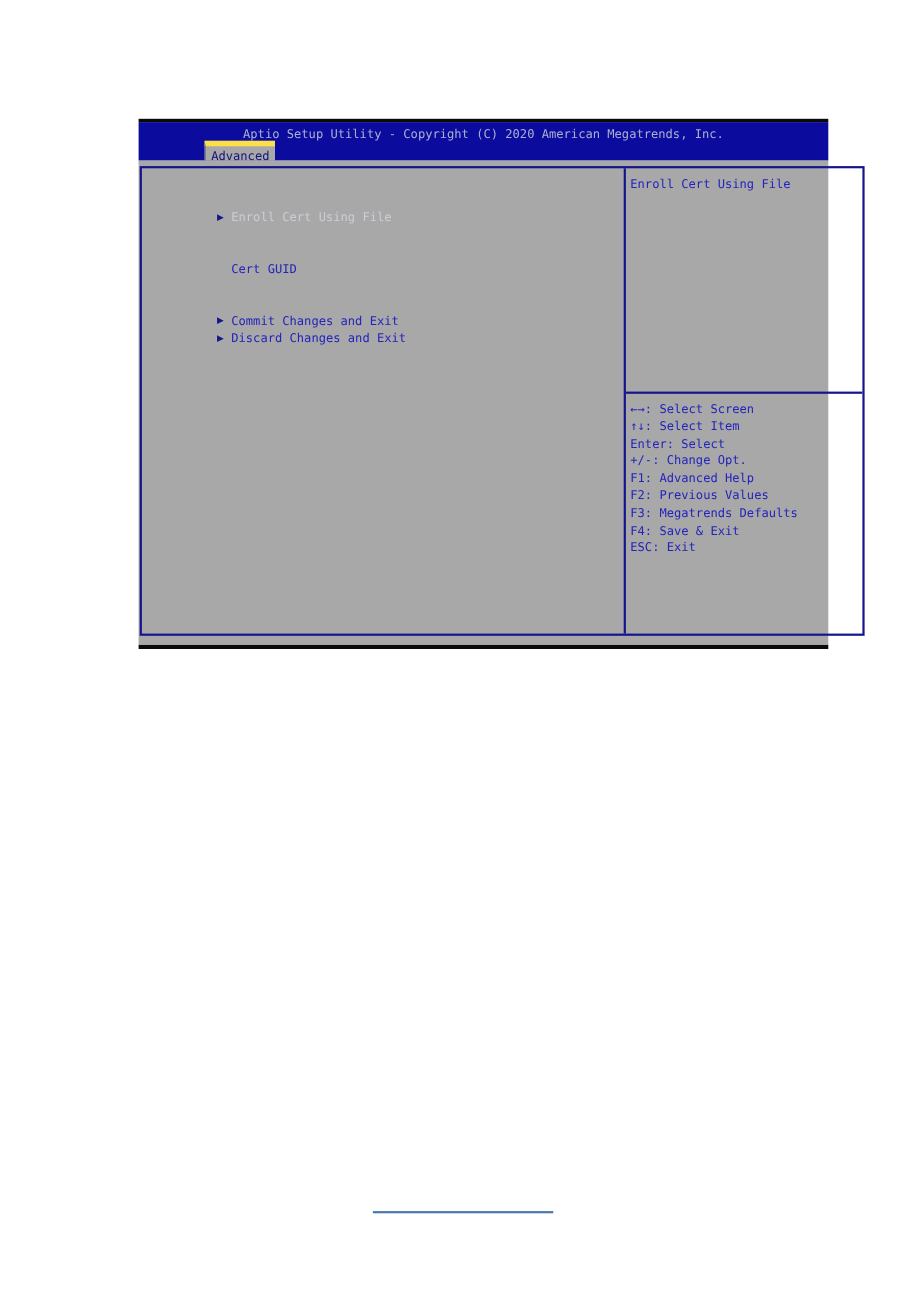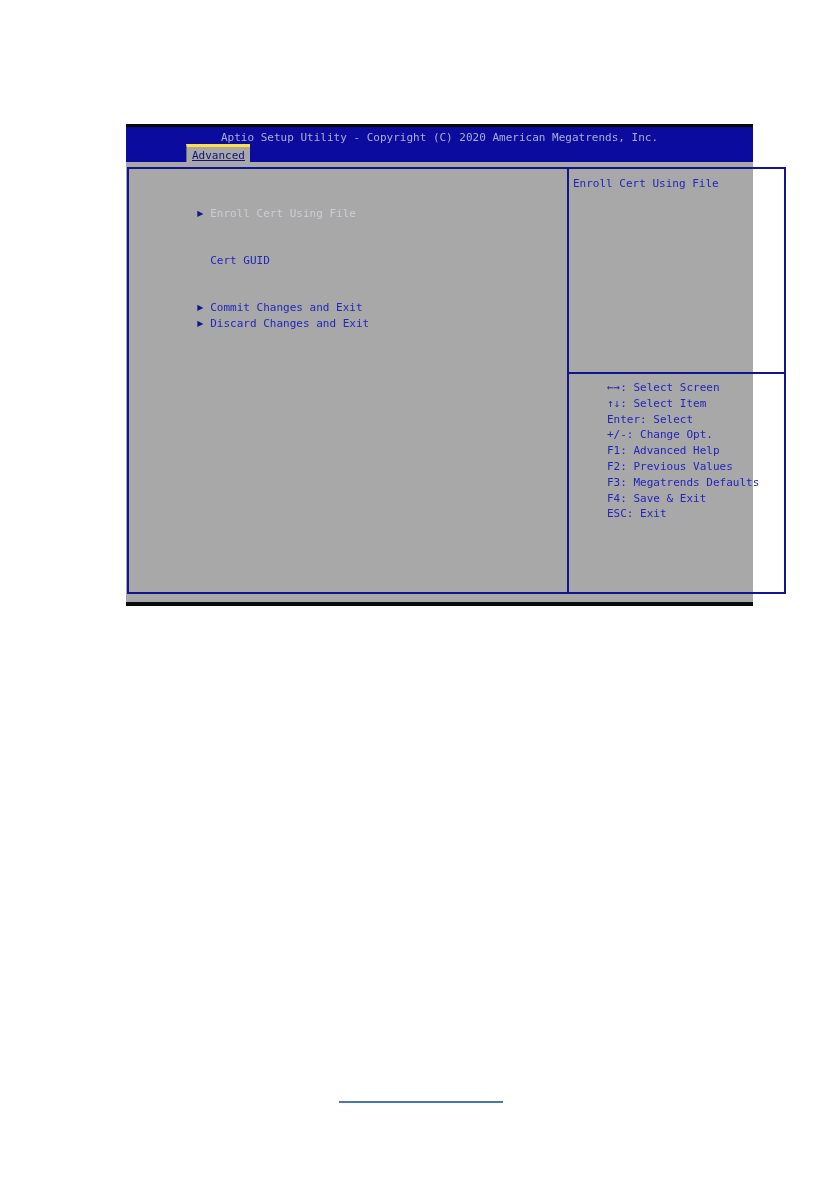--- a/index.html
+++ b/index.html
@@ -7,7 +7,7 @@
   body { font-family: "DejaVu Sans Mono", monospace; position: relative; }
 
   .bios {
-    position: absolute; left: 88px; top: 124px;
+    position: absolute; left: 88px; top: 108px;
     width: 665px; height: 499px; padding-left: 38px;
   }
   .strip-top { height: 3px; background: #0a0a0a; }

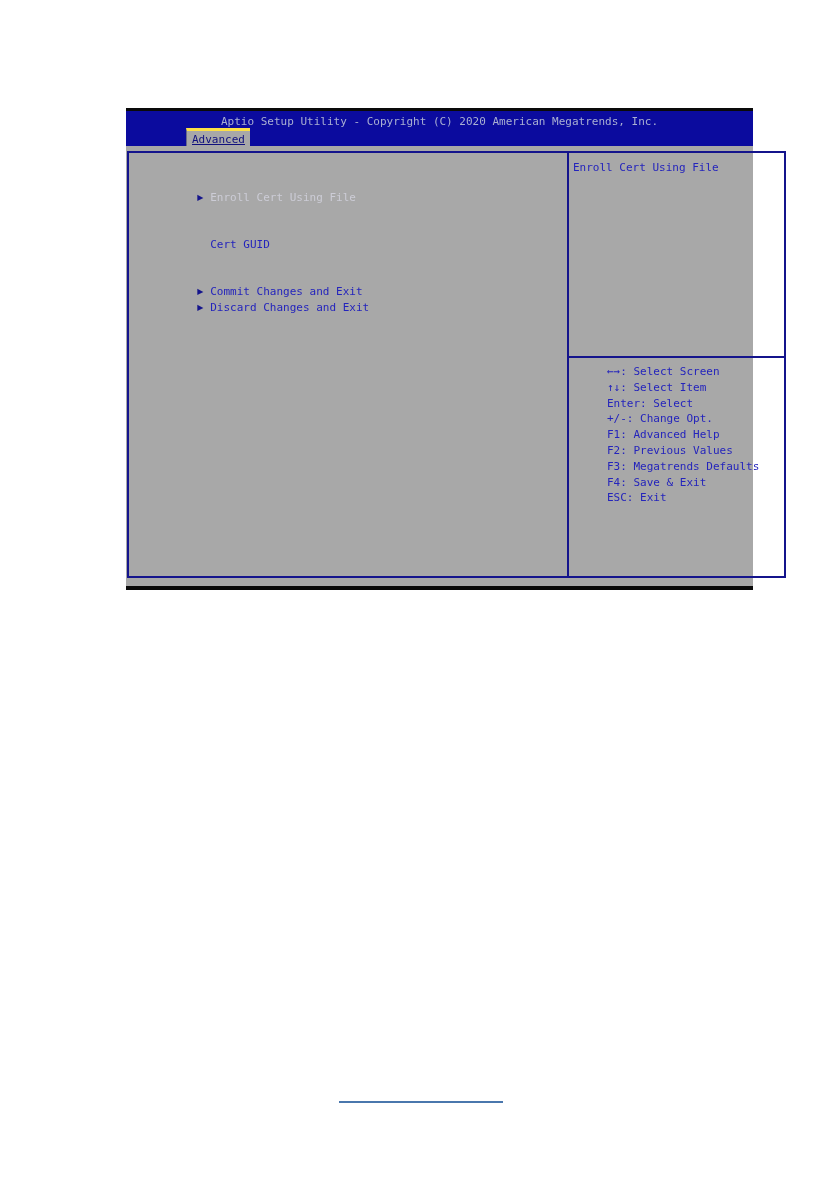--- a/index.html
+++ b/index.html
@@ -25,7 +25,7 @@
     width: 64px; height: 18px;
     background: #a8a8a8; color: #10107e;
     font-size: 11px; line-height: 18px; text-align: center;
-    border-left: 1px solid #6a6a8a; border-top: 3px solid #fde047; text-decoration: underline;
+    border-left: 1px solid #6a6a8a; border-top: 5px solid #fde047;
   }
 
   .body { position: relative; height: 440px; background: #a8a8a8; }

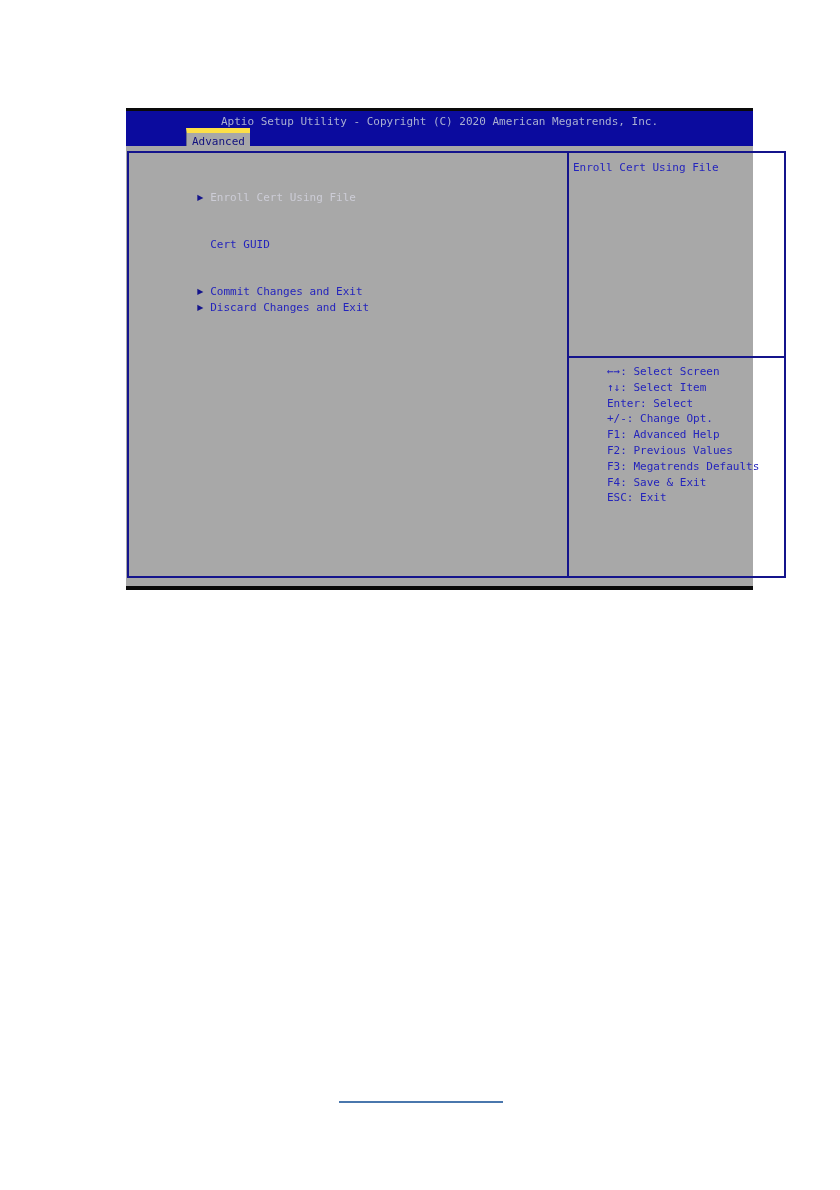--- a/index.html
+++ b/index.html
@@ -54,7 +54,7 @@
 
   .help-area { height: 203px; padding: 8px 4px 0 4px; color: #2424bc; }
   .help-hdivider { height: 2px; background: #14148c; }
-  .keys-area { flex: 1; padding: 6px 2px 0 4px; color: #2424bc; margin-left: 34px; }
+  .keys-area { flex: 1; padding: 6px 2px 0 4px; color: #2424bc; }
   .key-row { line-height: 15.8px; white-space: pre; }
 
   .bar-bottom {

